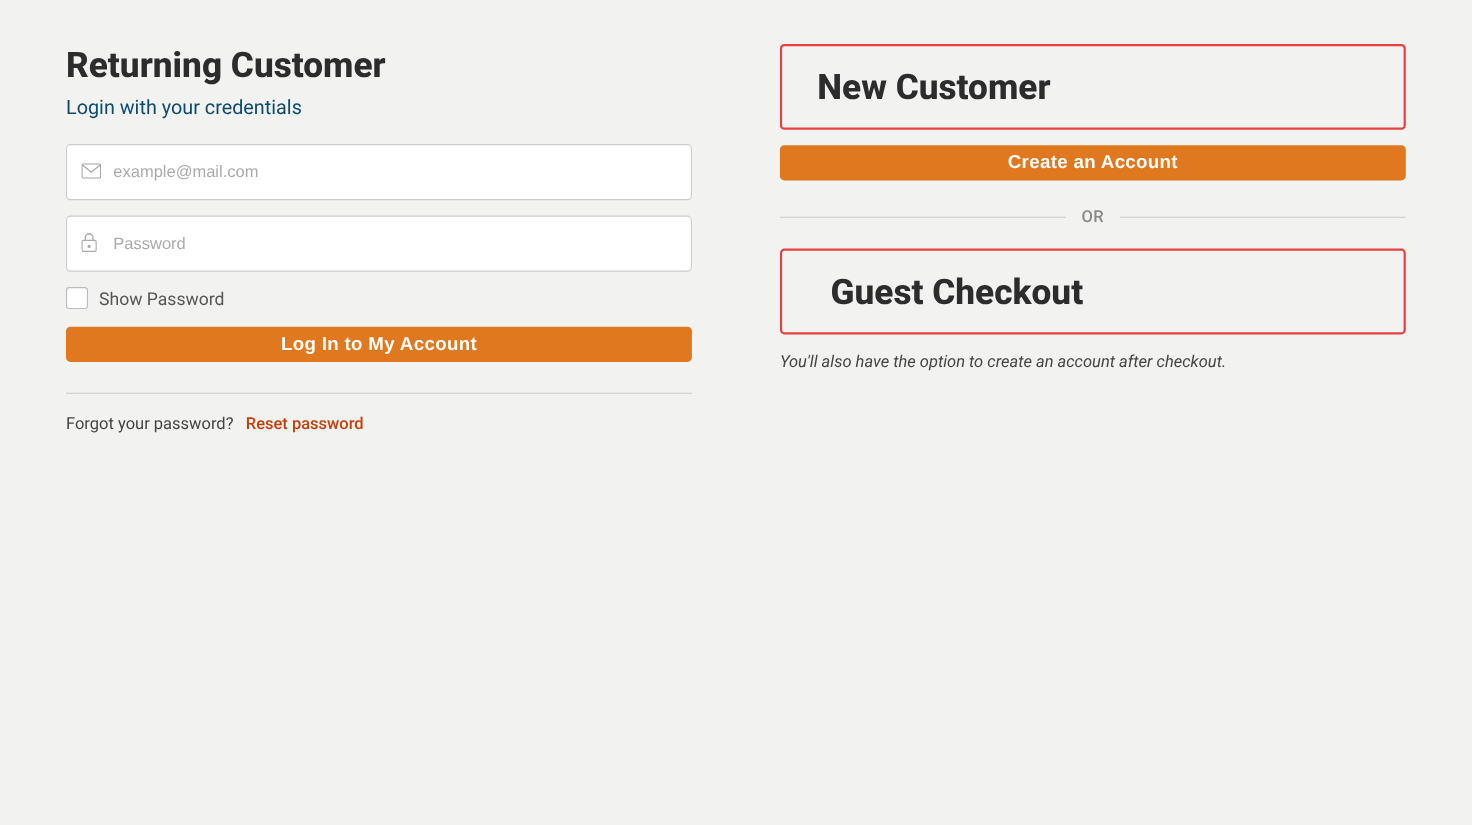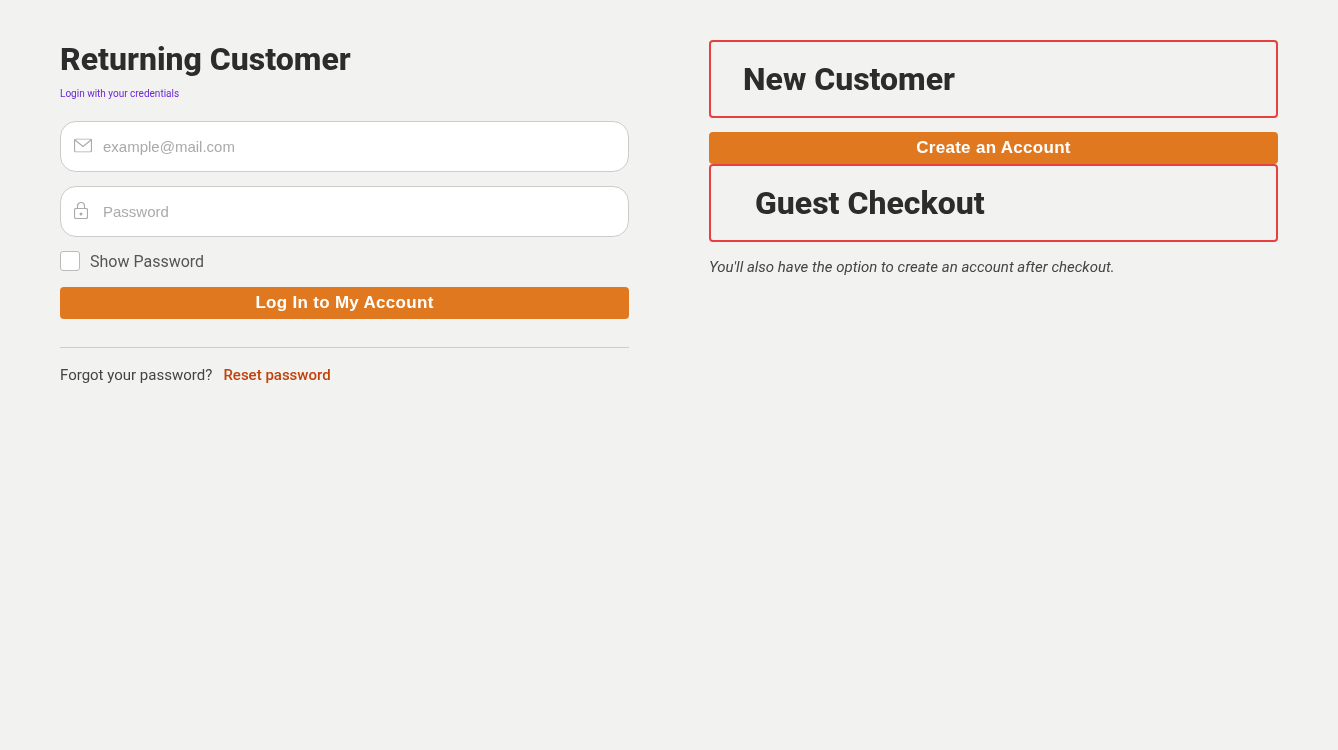--- a/index.html
+++ b/index.html
@@ -36,8 +36,8 @@
     }
 
     .section-subtitle {
-      font-size: 10px;
-      color: #6d28d9;
+      font-size: 18px;
+      color: #0c4a6e;
       margin-bottom: 22px;
     }
 

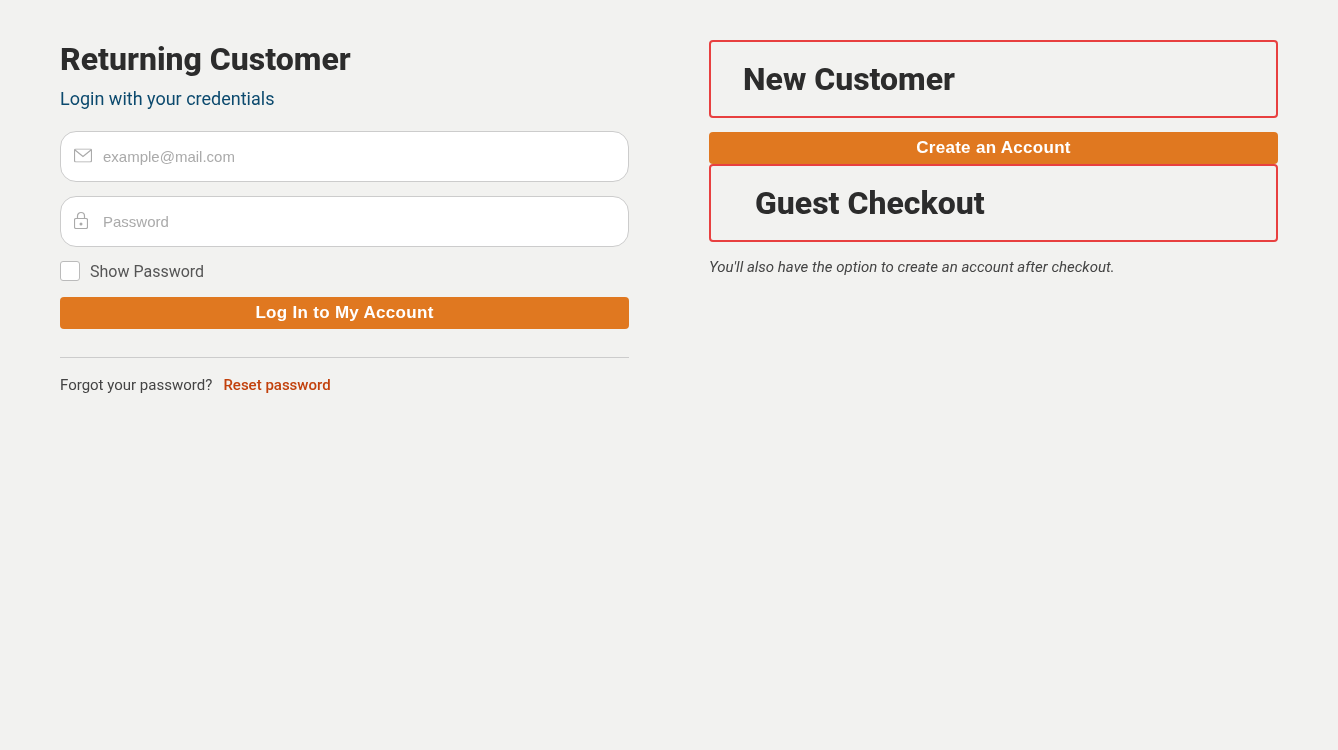--- a/index.html
+++ b/index.html
@@ -59,7 +59,7 @@
       width: 100%;
       padding: 16px 16px 16px 42px;
       border: 1.5px solid #ccc;
-      border-radius: 16px;
+      border-radius: 4px;
       background: #fff;
       font-size: 15px;
       color: #444;

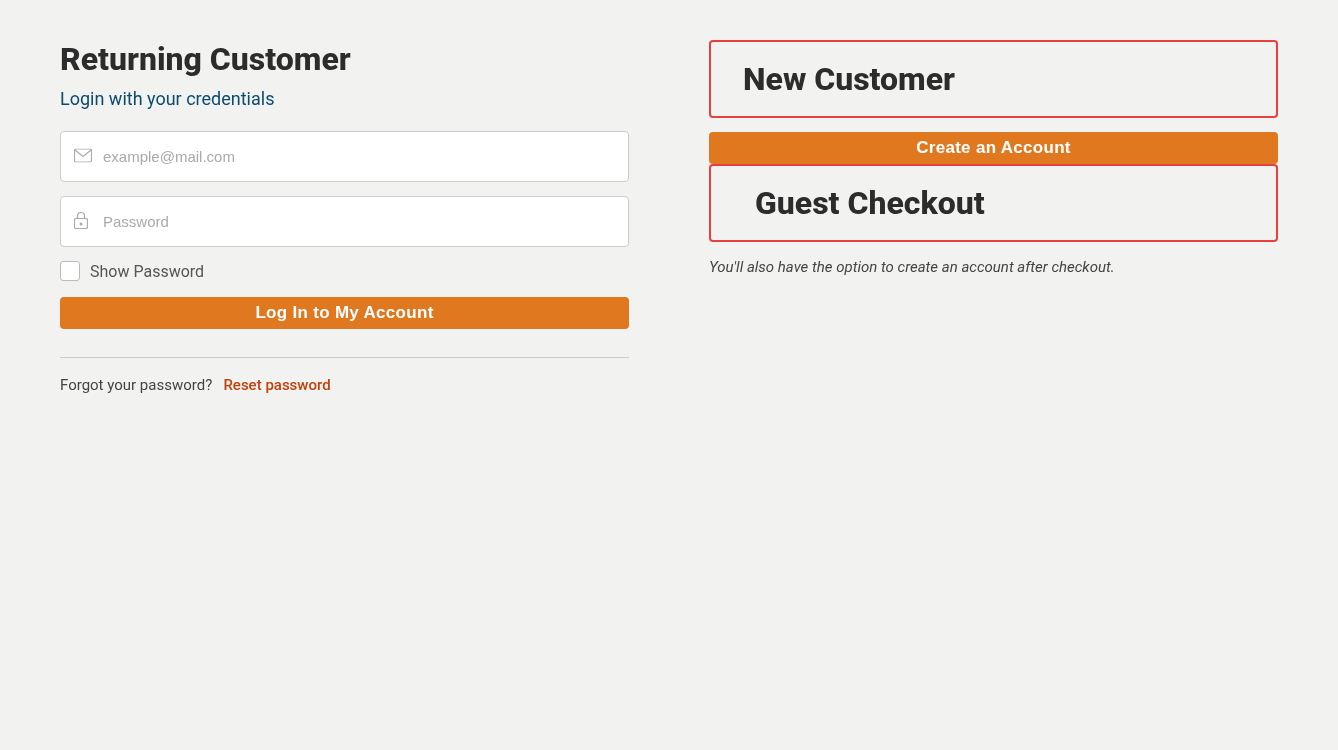--- a/index.html
+++ b/index.html
@@ -240,6 +240,11 @@
     <button class="btn-orange">Create an Account</button>
 
     
+    <div class="or-divider">
+      <div class="or-divider-line"></div>
+      <span class="or-text">OR</span>
+      <div class="or-divider-line"></div>
+    </div>
 
     
     <div class="guest-highlight-box">

